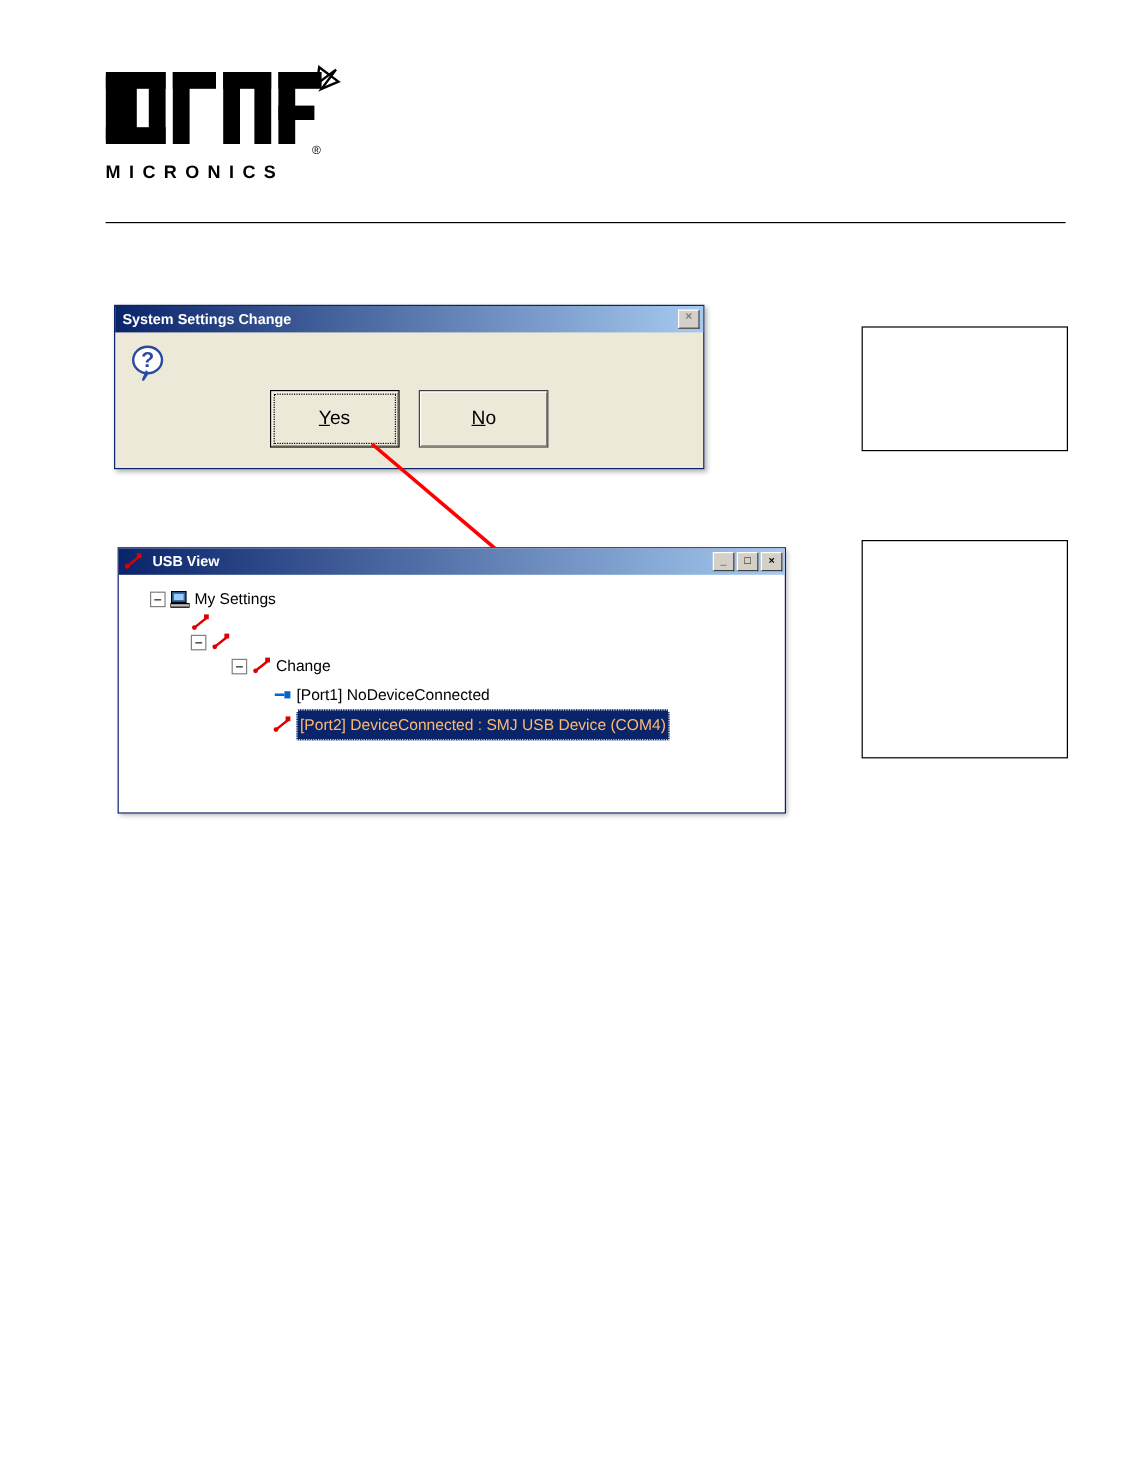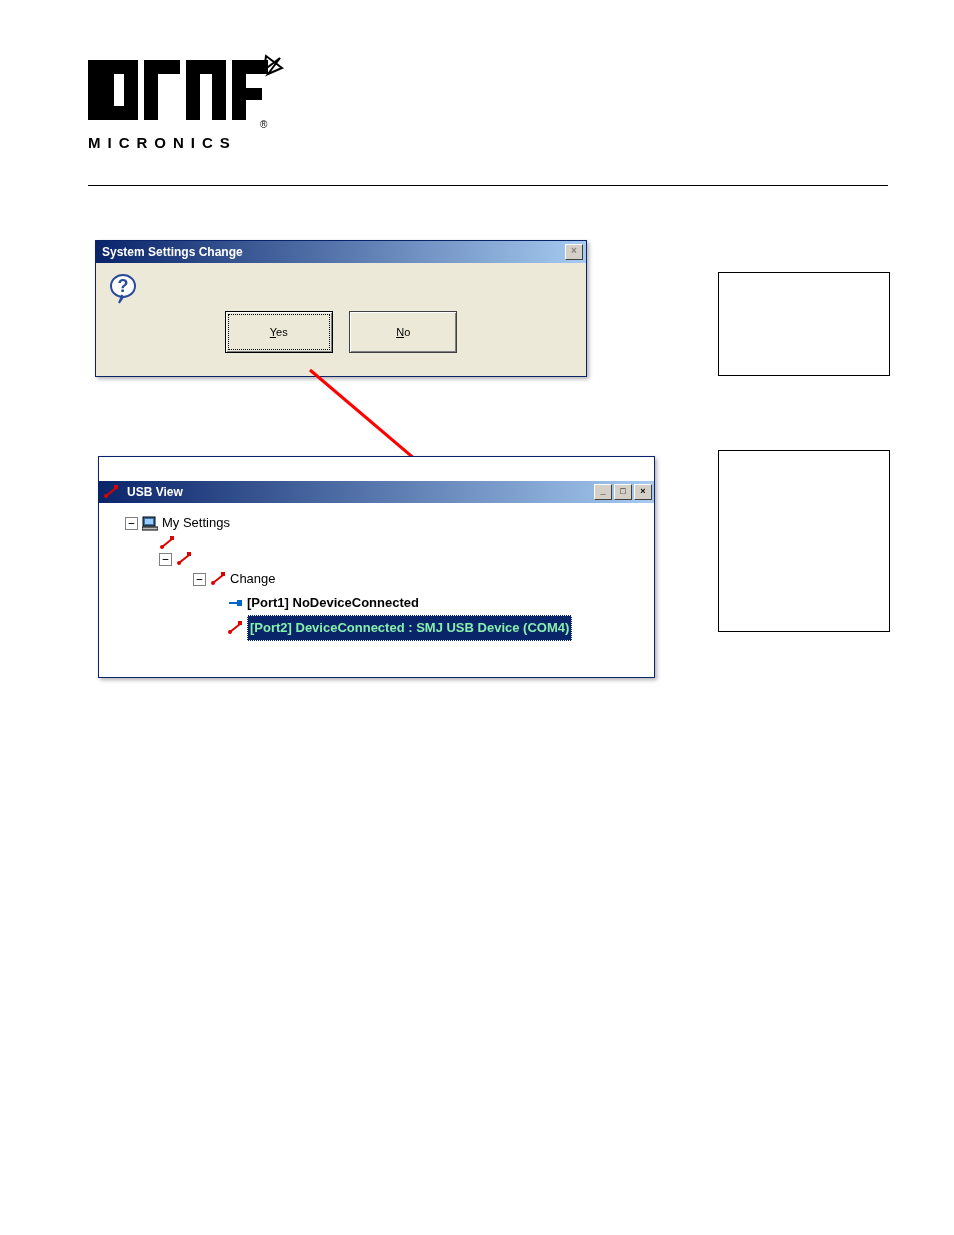--- a/index.html
+++ b/index.html
@@ -10,7 +10,7 @@
   .hr{position:absolute;left:88px;top:185px;width:800px;height:1px;background:#000;}
   
   .dlg1{
-    position:absolute;left:95px;top:240px;width:490px;height:135px;
+    position:absolute;left:95px;top:254px;width:490px;height:135px;
     background:#ece9d8;border:1px solid #0a246a;
     box-shadow:2px 2px 4px rgba(0,0,0,.3);
   }

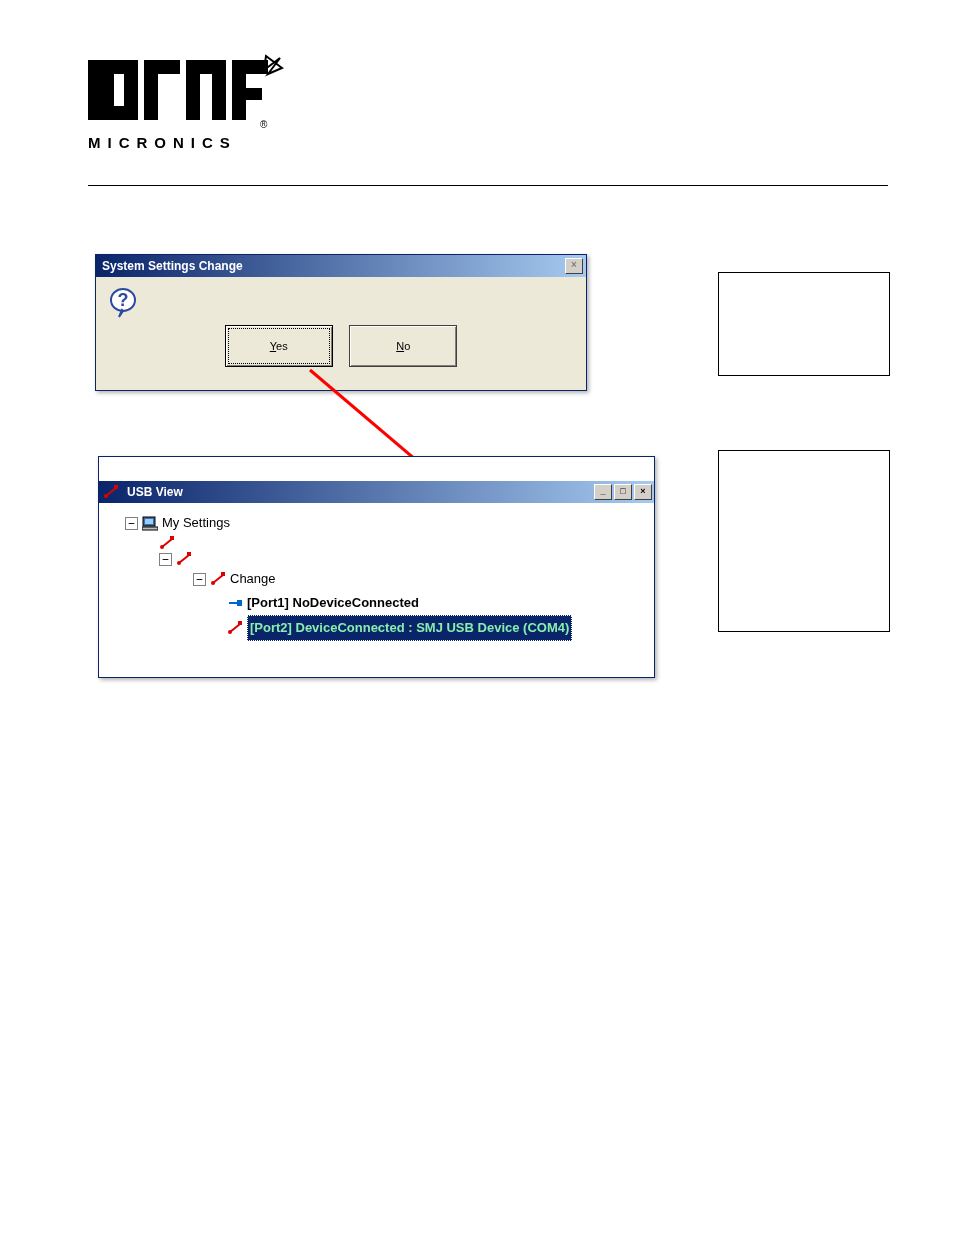--- a/index.html
+++ b/index.html
@@ -32,7 +32,7 @@
     display:inline-block;min-width:70px;padding:14px 18px;margin:0 6px;
     background:#ece9d8;border:1px solid #404040;
     box-shadow:inset 1px 1px 0 #fff,inset -1px -1px 0 #808080;
-    font-size:11px;text-align:center;cursor:default;
+    font-size:16px;text-align:center;cursor:default;
   }
   .winbtn.default{outline:1px dotted #000;outline-offset:-4px;border:1px solid #000;}
   .underline-first::first-letter{text-decoration:underline;}

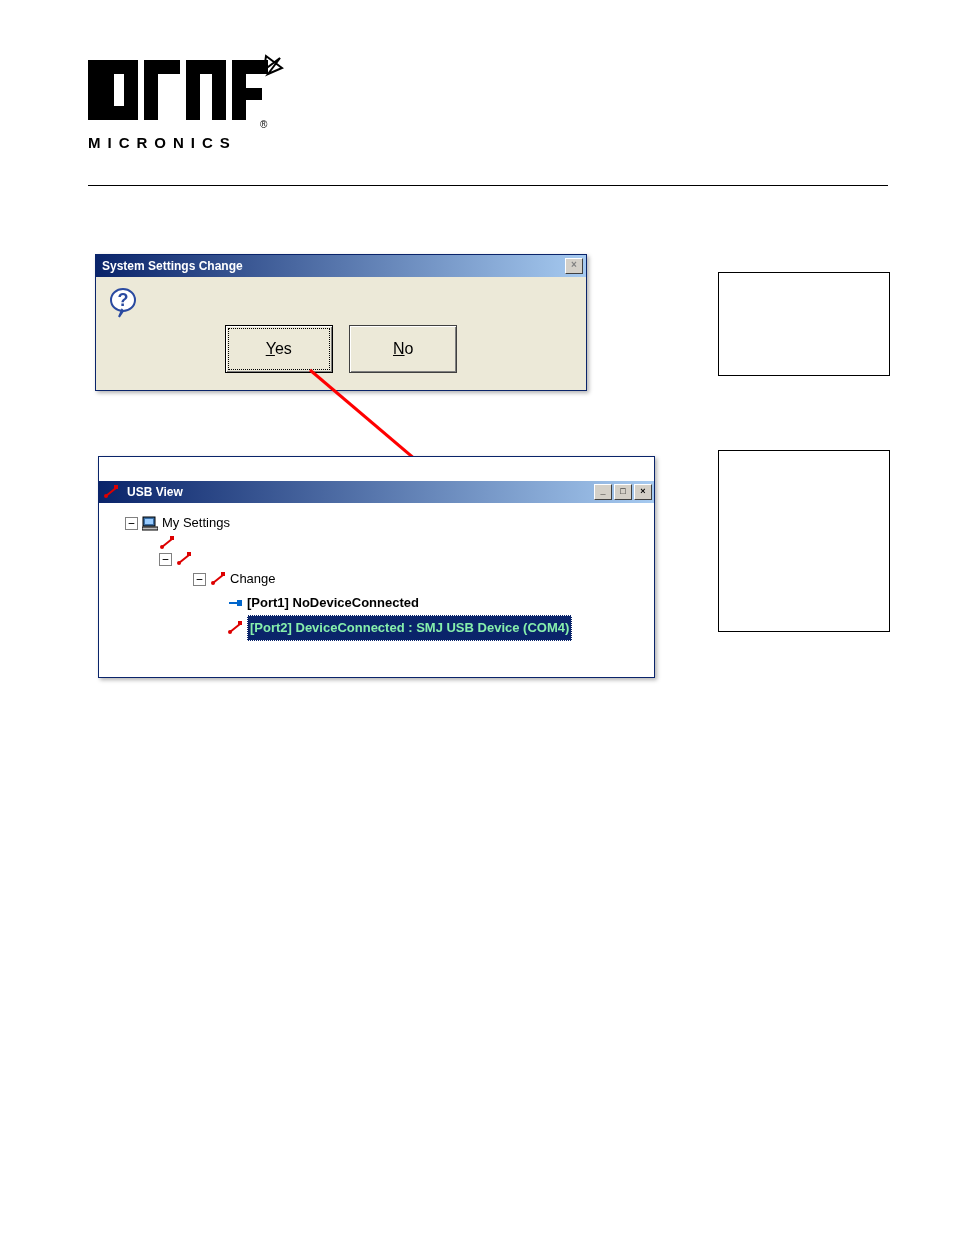--- a/index.html
+++ b/index.html
@@ -51,7 +51,7 @@
   .win2-titlebar{
     height:22px;background:linear-gradient(to right,#0a246a,#a6caf0);
     color:#fff;font-weight:bold;font-size:12px;line-height:22px;
-    padding-left:4px;display:flex;justify-content:space-between;align-items:center;margin-top:24px;
+    padding-left:4px;display:flex;justify-content:space-between;align-items:center;
   }
   .win2-titlebar .t-left{display:flex;align-items:center;gap:4px;}
   .win-controls{display:flex;gap:2px;margin-right:2px;}

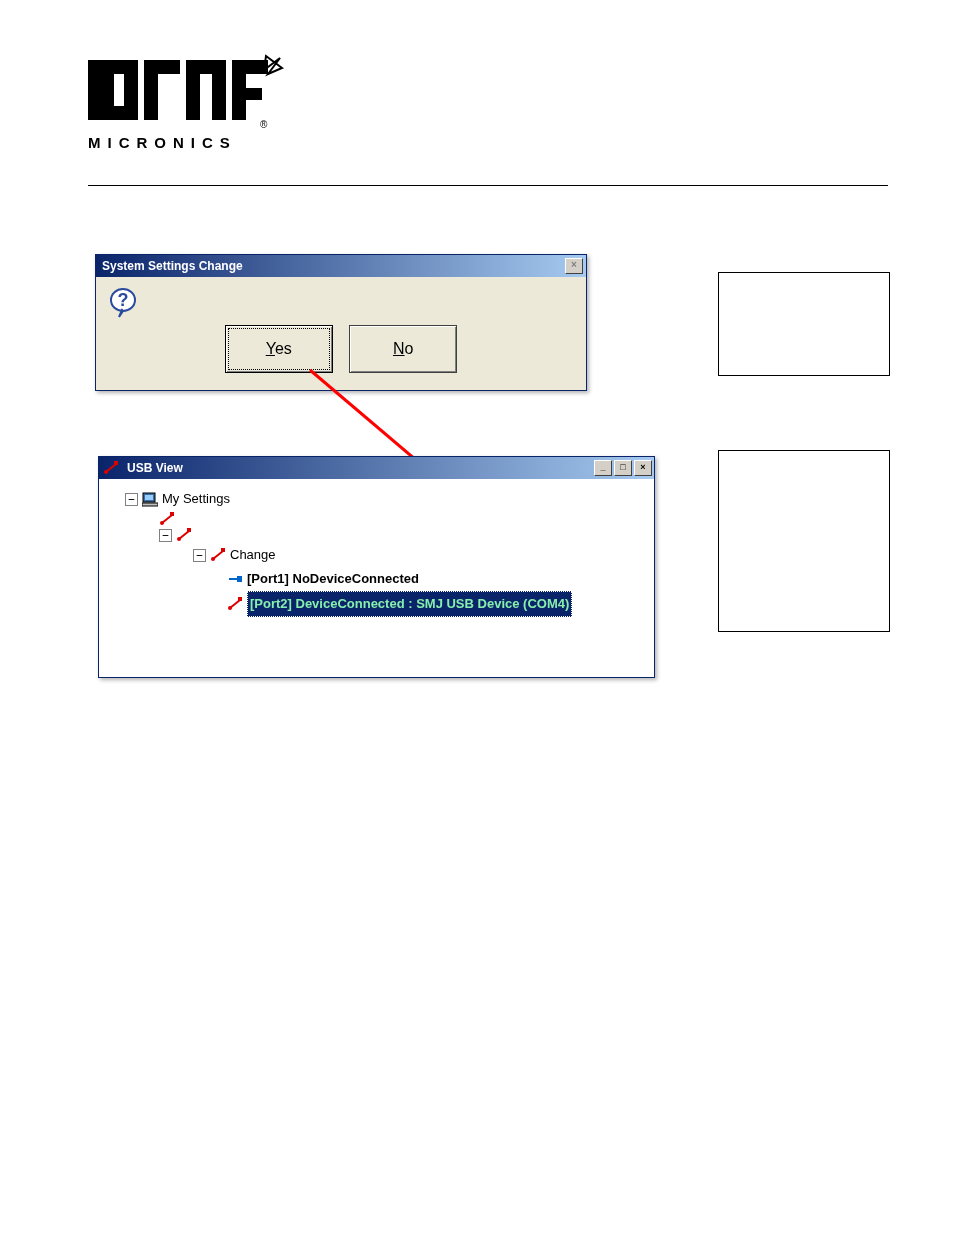--- a/index.html
+++ b/index.html
@@ -68,7 +68,7 @@
   .ind1{padding-left:18px;}
   .ind2{padding-left:52px;}
   .ind3{padding-left:86px;}
-  .ind4{padding-left:120px;font-weight:bold;}
+  .ind4{padding-left:120px;}
 </style>
 </head>
 <body>

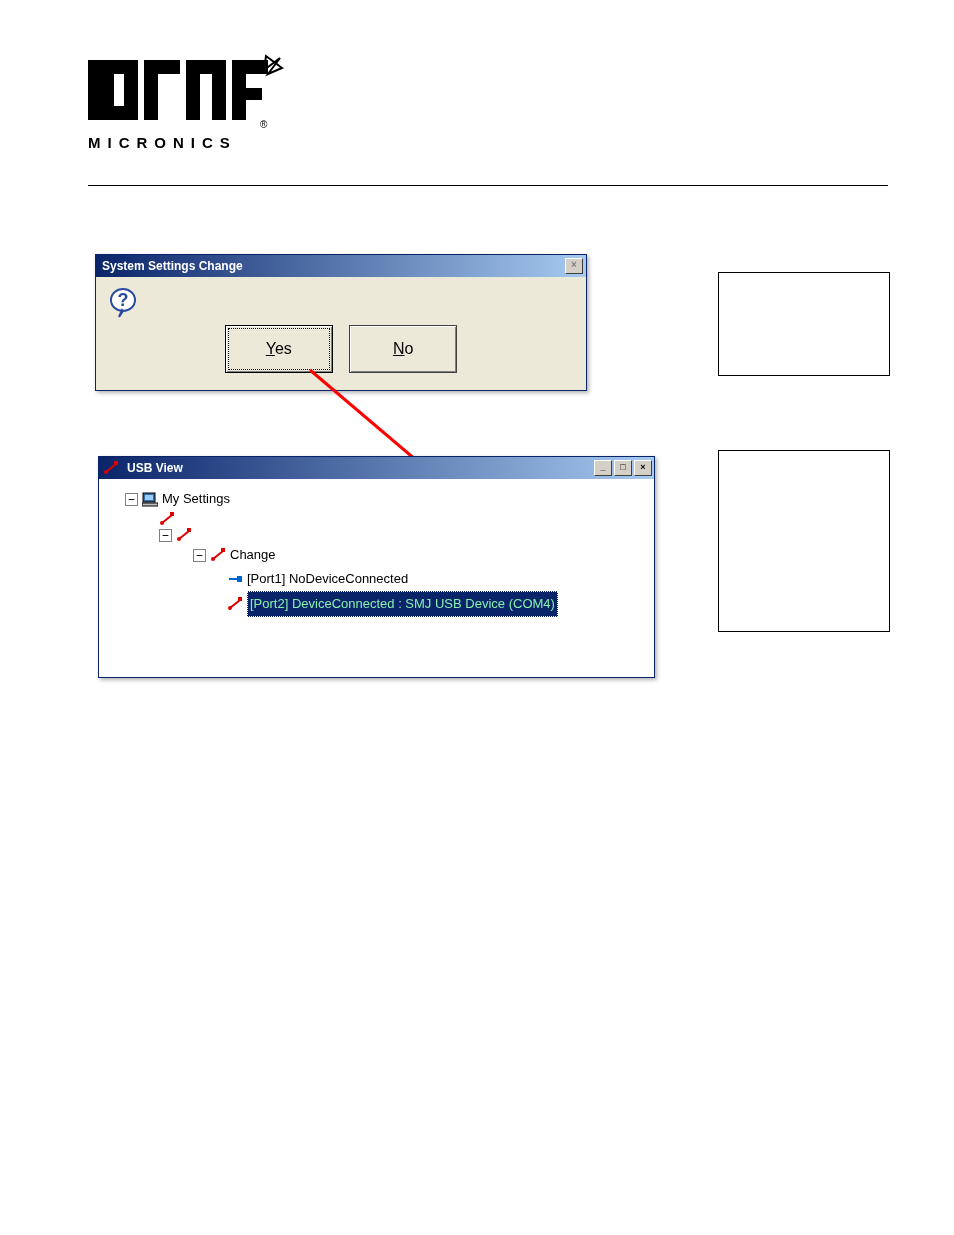--- a/index.html
+++ b/index.html
@@ -64,7 +64,7 @@
     margin-right:4px;background:#fff;color:#000;font-family:monospace;
   }
   .ticon{width:16px;height:16px;display:inline-block;margin-right:4px;vertical-align:middle;}
-  .sel{background:#0a246a;color:#86efac;border:1px dotted #fff;padding:0 2px;}
+  .sel{background:#0a246a;color:#fdba74;border:1px dotted #fff;padding:0 2px;}
   .ind1{padding-left:18px;}
   .ind2{padding-left:52px;}
   .ind3{padding-left:86px;}

